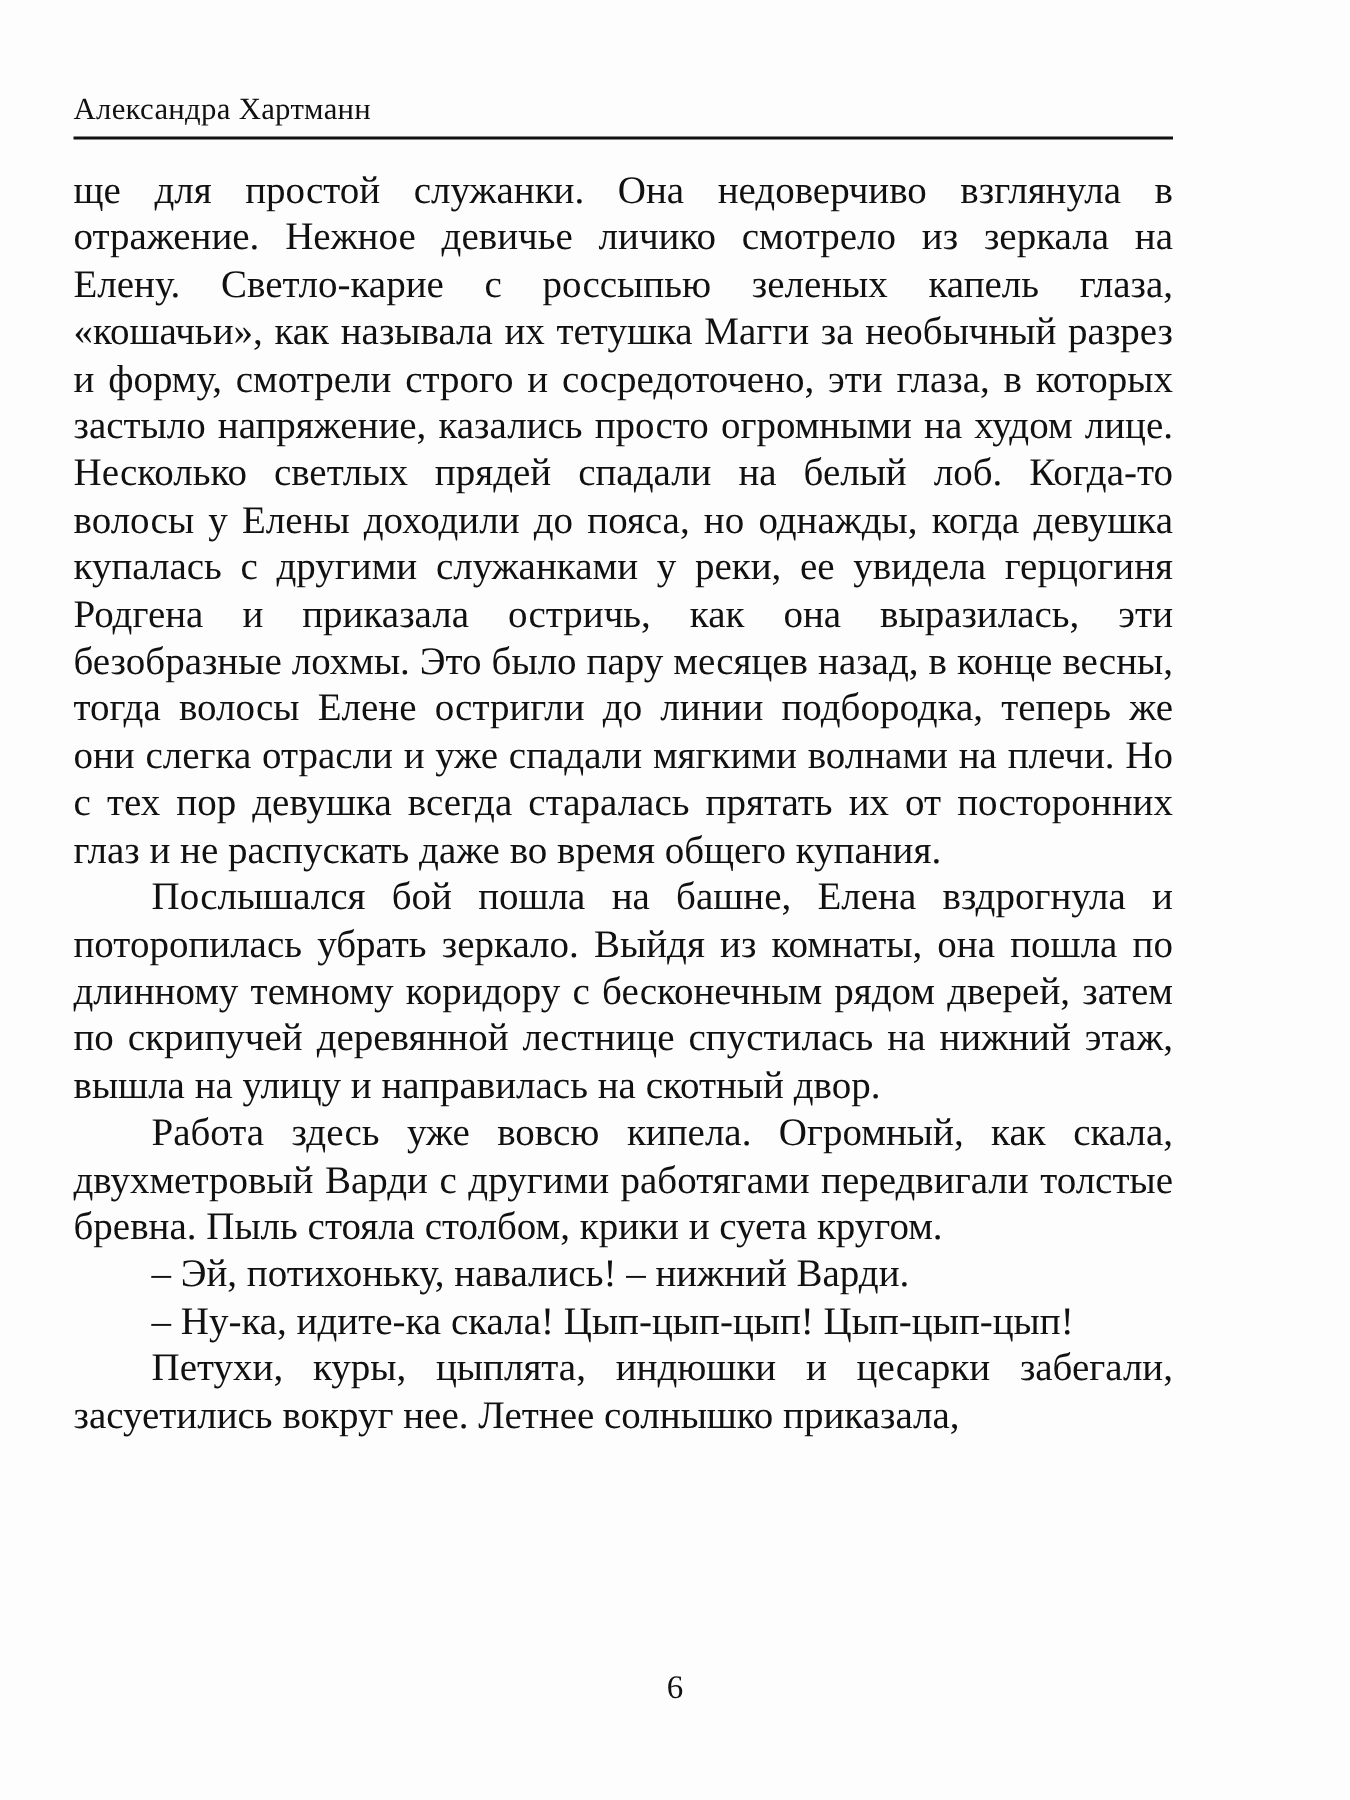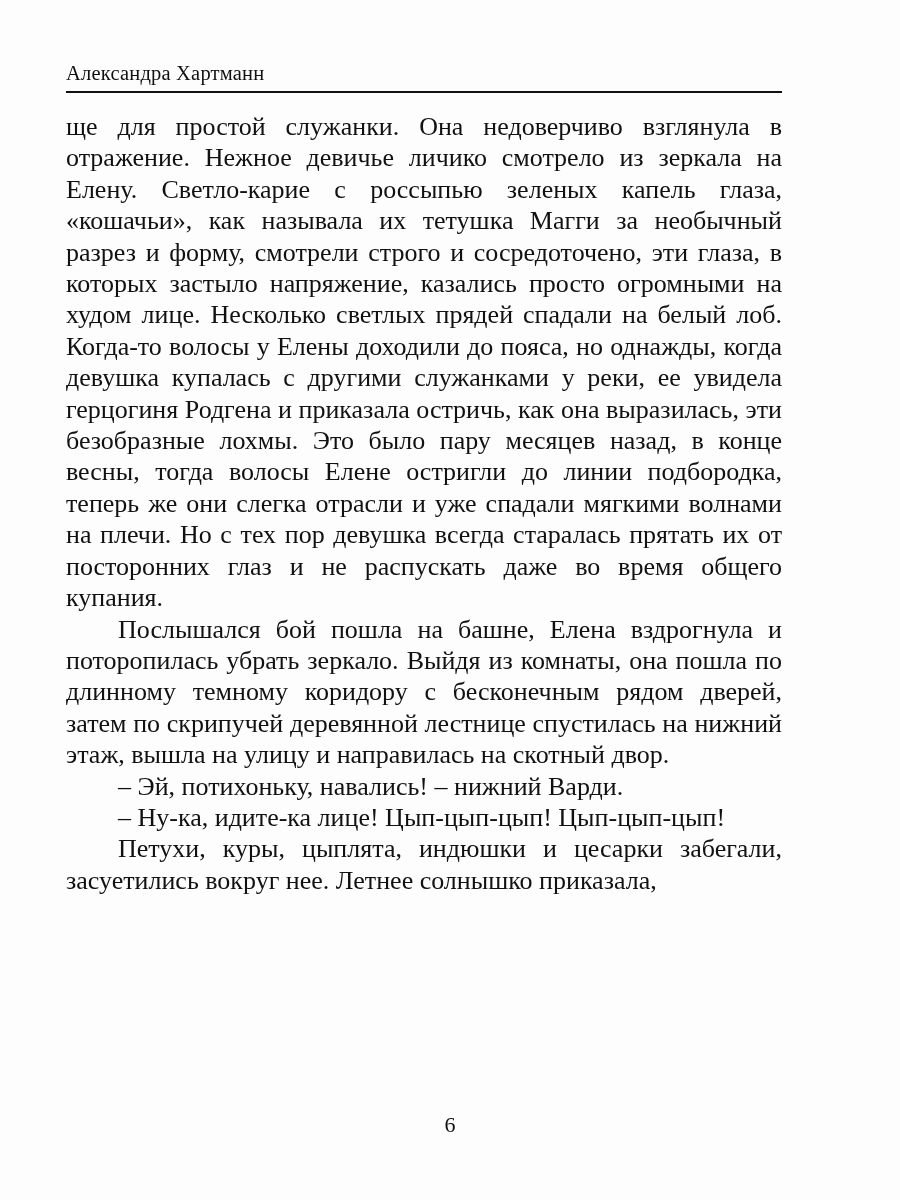--- a/index.html
+++ b/index.html
@@ -18,7 +18,7 @@
     width: 900px;
     height: 1200px;
     box-sizing: border-box;
-    padding: 62px 118px 0 66px;
+    padding: 62px 118px 0 49px;
     background: #fdfdfd;
   }
   .running-head {

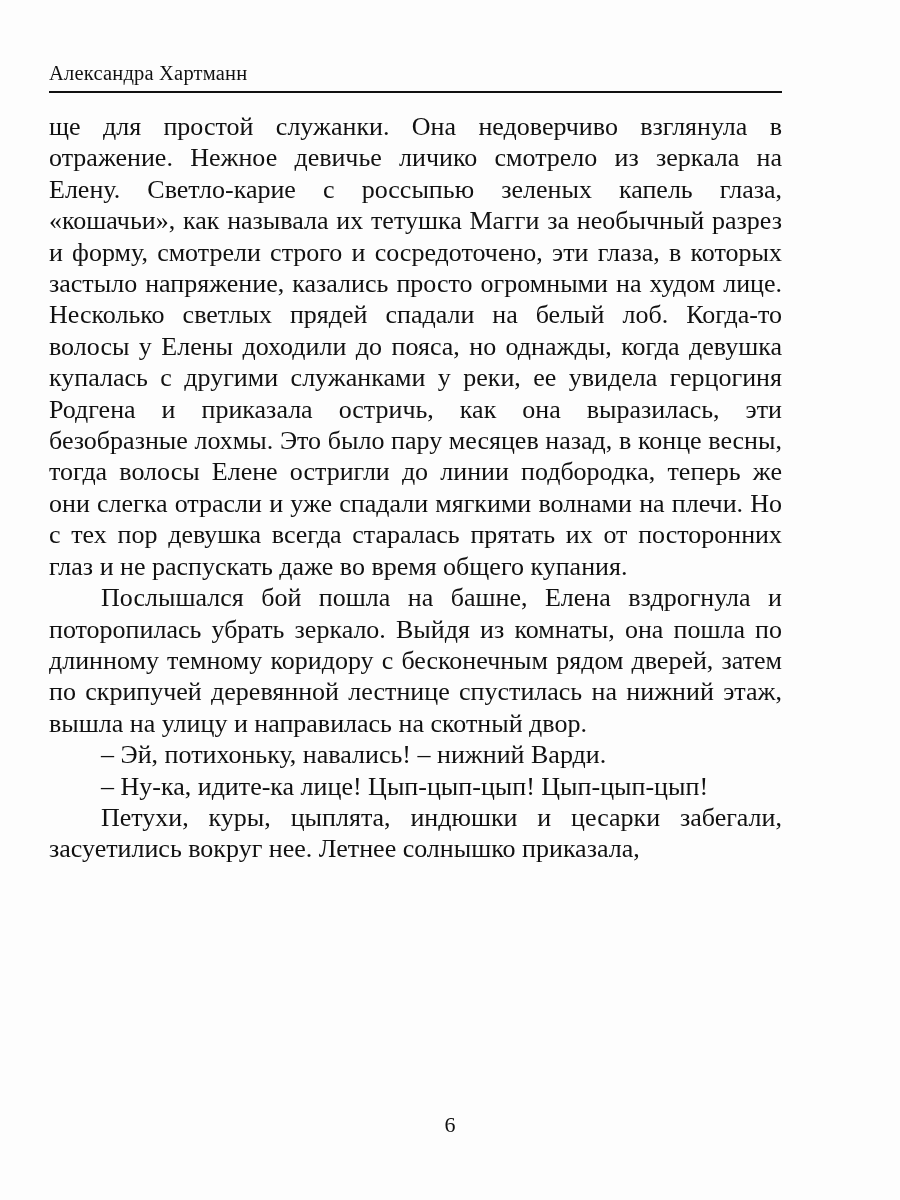--- a/index.html
+++ b/index.html
@@ -70,6 +70,7 @@
   <div class="body-text">
     <p class="flush">ще для простой служанки. Она недоверчиво взглянула в отражение. Нежное девичье личико смотрело из зеркала на Елену. Светло-карие с россыпью зеленых капель глаза, «кошачьи», как называла их тетушка Магги за необычный разрез и форму, смотрели строго и сосредоточено, эти глаза, в которых застыло напряжение, казались просто огромными на худом лице. Несколько светлых прядей спадали на белый лоб. Когда-то волосы у Елены доходили до пояса, но однажды, когда девушка купалась с другими служанками у реки, ее увидела герцогиня Родгена и приказала остричь, как она выразилась, эти безобразные лохмы. Это было пару месяцев назад, в конце весны, тогда волосы Елене остригли до линии подбородка, теперь же они слегка отрасли и уже спадали мягкими волнами на плечи. Но с тех пор девушка всегда старалась прятать их от посторонних глаз и не распускать даже во время общего купания.</p>
     <p class="indent">Послышался бой пошла на башне, Елена вздрогнула и поторопилась убрать зеркало. Выйдя из комнаты, она пошла по длинному темному коридору с бесконечным рядом дверей, затем по скрипучей деревянной лестнице спустилась на нижний этаж, вышла на улицу и направилась на скотный двор.</p>
+    <p class="indent">Работа здесь уже вовсю кипела. Огромный, как скала, двухметровый Варди с другими работягами передвигали толстые бревна. Пыль стояла столбом, крики и суета кругом.</p>
     <p class="indent">– Эй, потихоньку, навались! – нижний Варди.</p>
     <p class="indent">– Ну-ка, идите-ка лице! Цып-цып-цып! Цып-цып-цып!</p>
     <p class="indent">Петухи, куры, цыплята, индюшки и цесарки забегали, засуетились вокруг нее. Летнее солнышко приказала,</p>

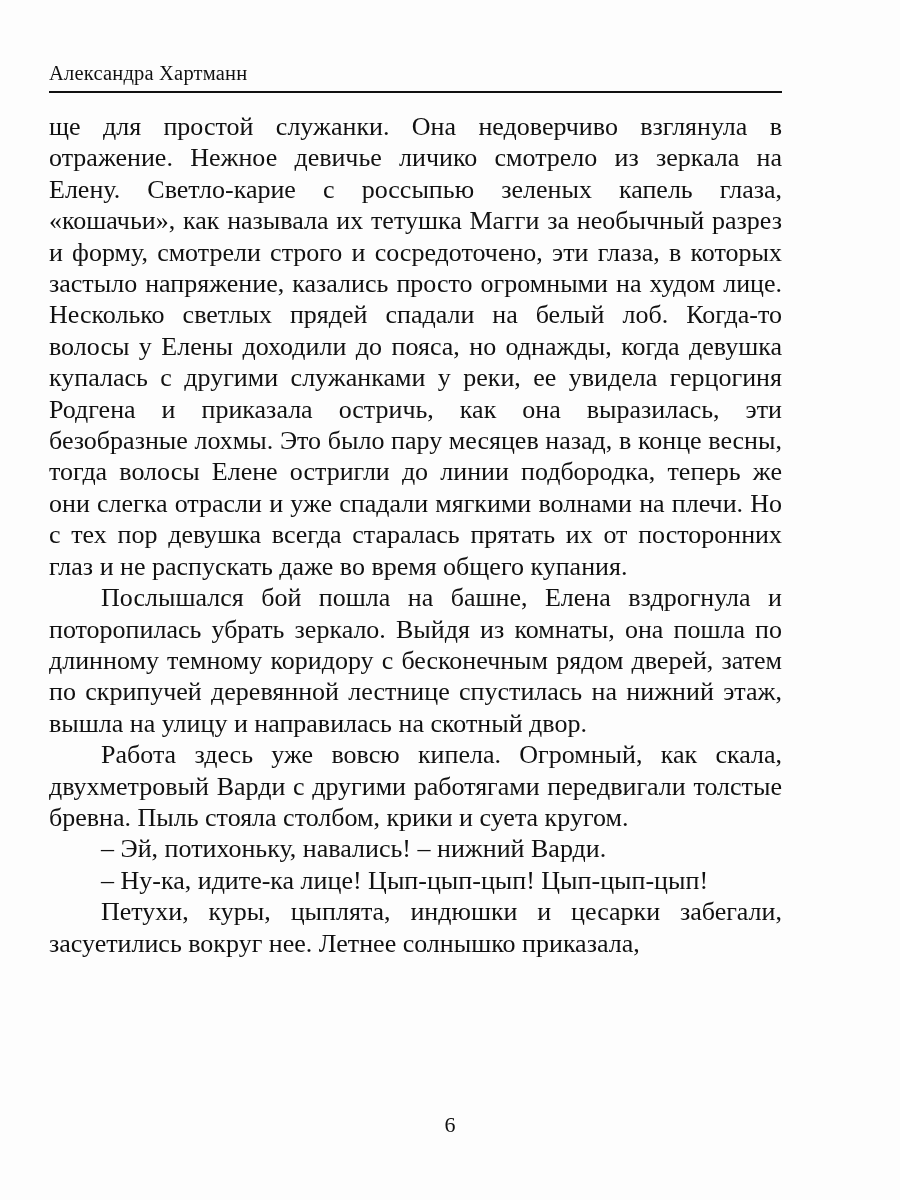--- a/index.html
+++ b/index.html
@@ -72,7 +72,7 @@
     <p class="indent">Послышался бой пошла на башне, Елена вздрогнула и поторопилась убрать зеркало. Выйдя из комнаты, она пошла по длинному темному коридору с бесконечным рядом дверей, затем по скрипучей деревянной лестнице спустилась на нижний этаж, вышла на улицу и направилась на скотный двор.</p>
     <p class="indent">Работа здесь уже вовсю кипела. Огромный, как скала, двухметровый Варди с другими работягами передвигали толстые бревна. Пыль стояла столбом, крики и суета кругом.</p>
     <p class="indent">– Эй, потихоньку, навались! – нижний Варди.</p>
-    <p class="indent">– Ну-ка, идите-ка лице! Цып-цып-цып! Цып-цып-цып!</p>
+    <p class="indent">– Ну-ка, идите-ка скала! Цып-цып-цып! Цып-цып-цып!</p>
     <p class="indent">Петухи, куры, цыплята, индюшки и цесарки забегали, засуетились вокруг нее. Летнее солнышко приказала,</p>
   </div>
 

